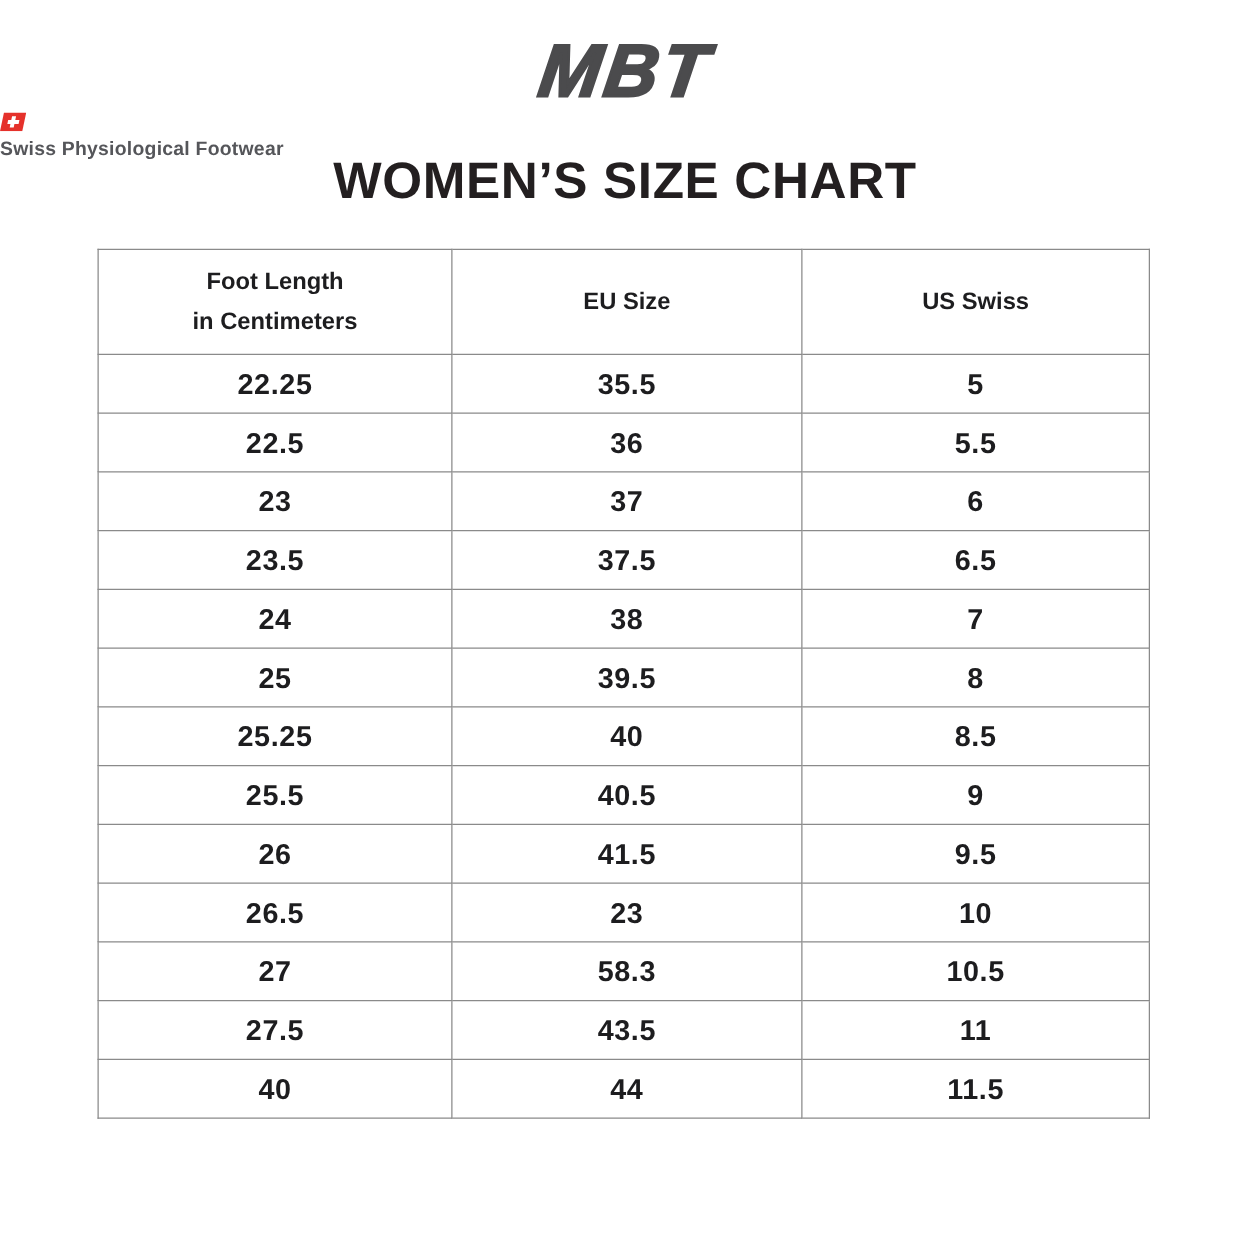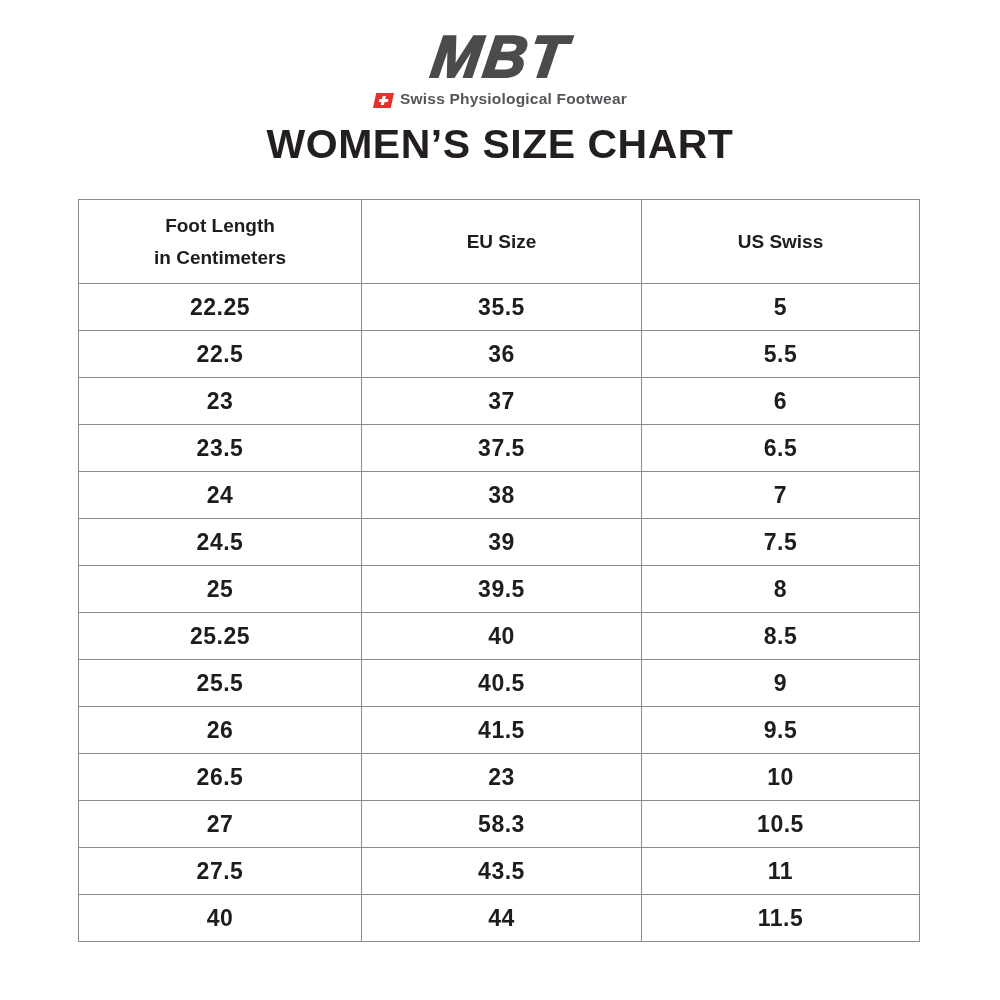--- a/index.html
+++ b/index.html
@@ -36,9 +36,10 @@
   .tagline-row {
     margin-top: 3px;
     display: flex;
-    align-items: flex-end;
+    align-items: flex-start;
     justify-content: center;
     gap: 6px;
+    flex-direction: column;
   }
   .flag-icon { display: inline-block; width: 21px; height: 15px; }
   .tagline {

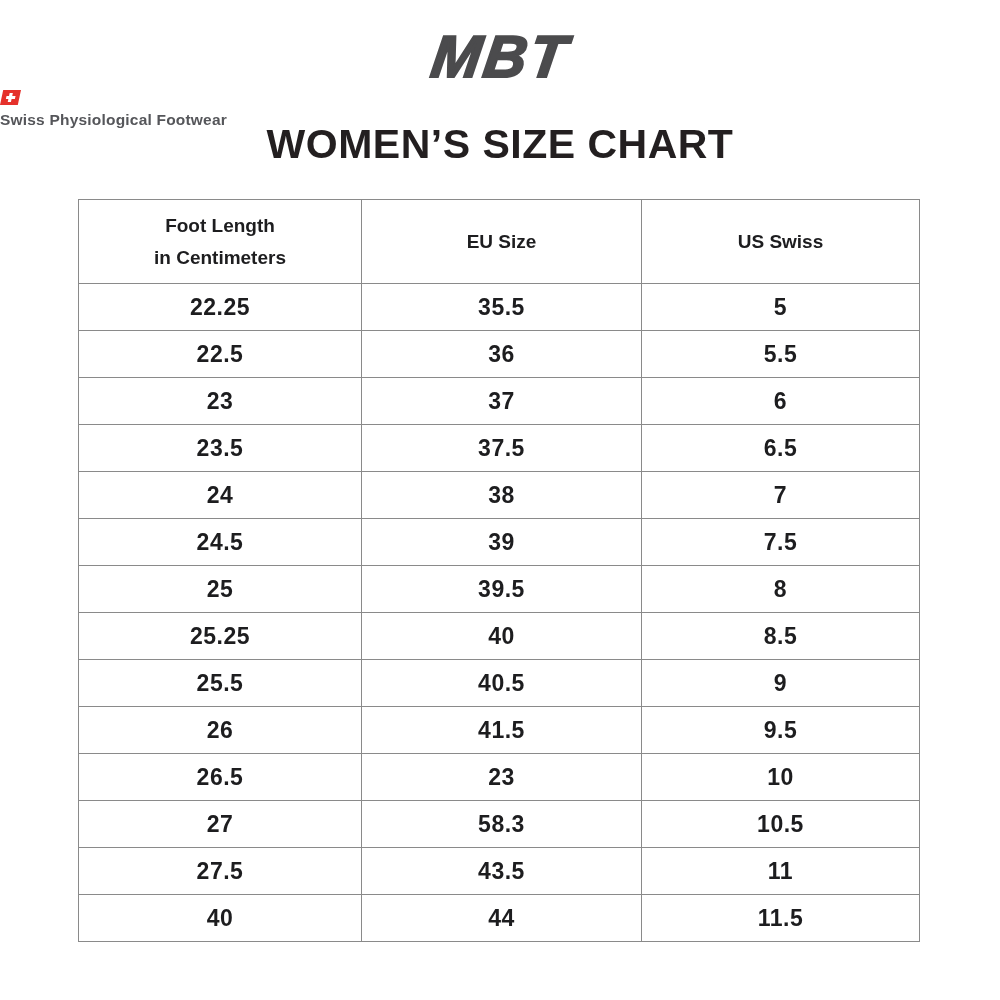--- a/index.html
+++ b/index.html
@@ -165,11 +165,6 @@
       <td>7</td>
     </tr>
 
-    <tr>
-      <td>24.5</td>
-      <td>39</td>
-      <td>7.5</td>
-    </tr>
 
     <tr>
       <td>25</td>

